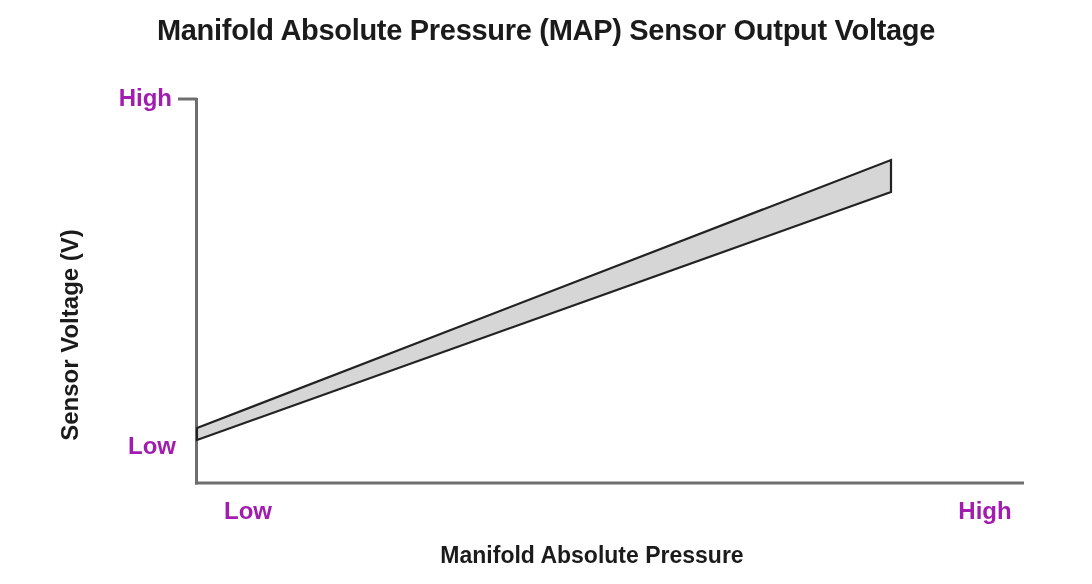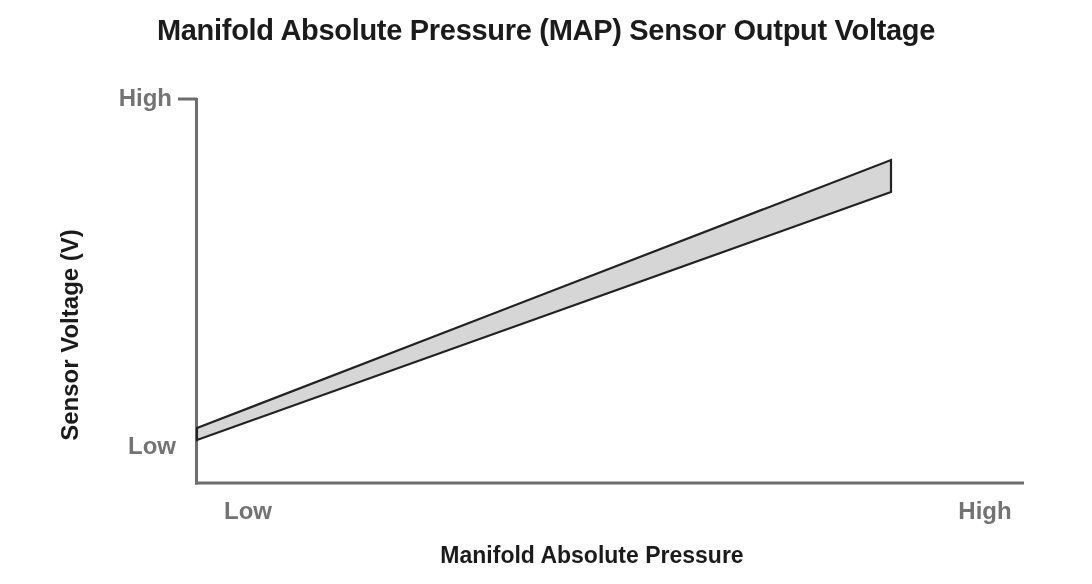--- a/index.html
+++ b/index.html
@@ -53,7 +53,7 @@
     position: absolute;
     font-size: 24px;
     font-weight: bold;
-    color: #737373;
+    color: #a21caf;
     white-space: nowrap;
   }
   #y-tick-high {

